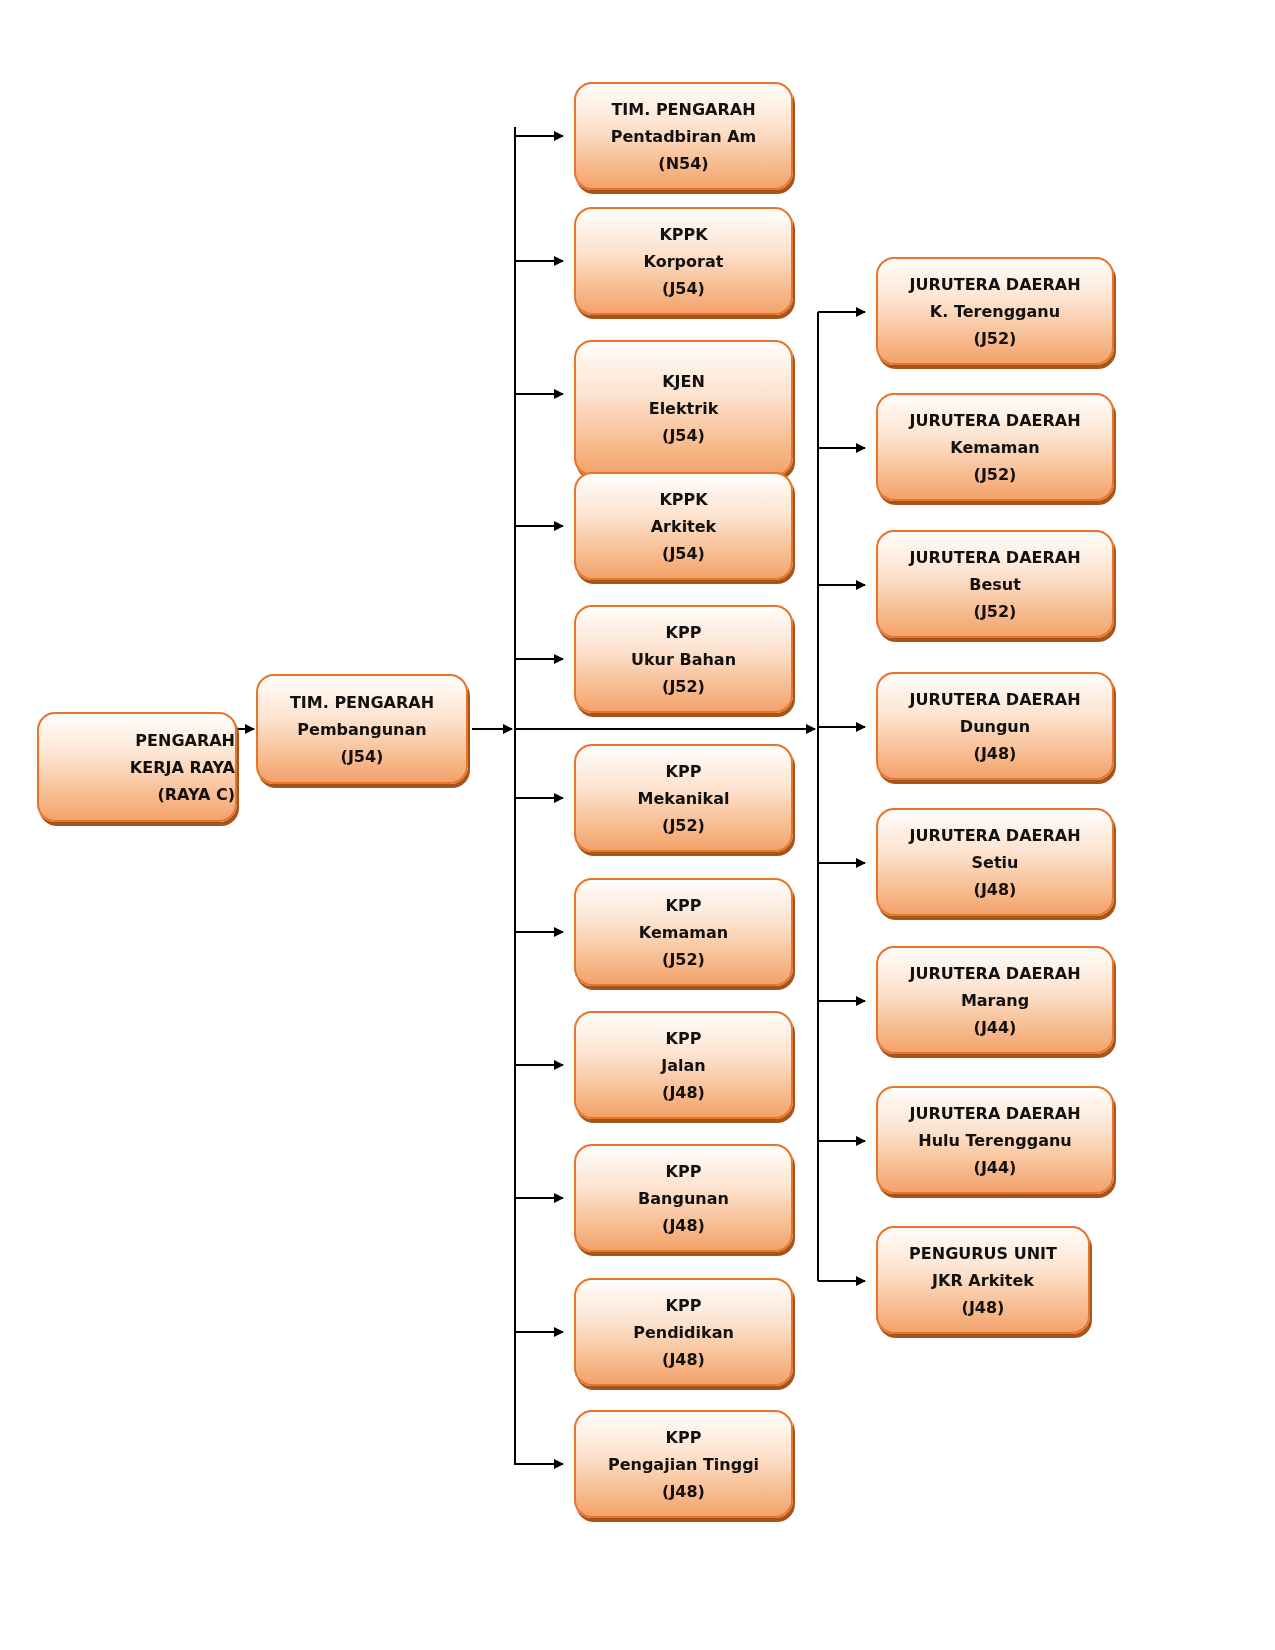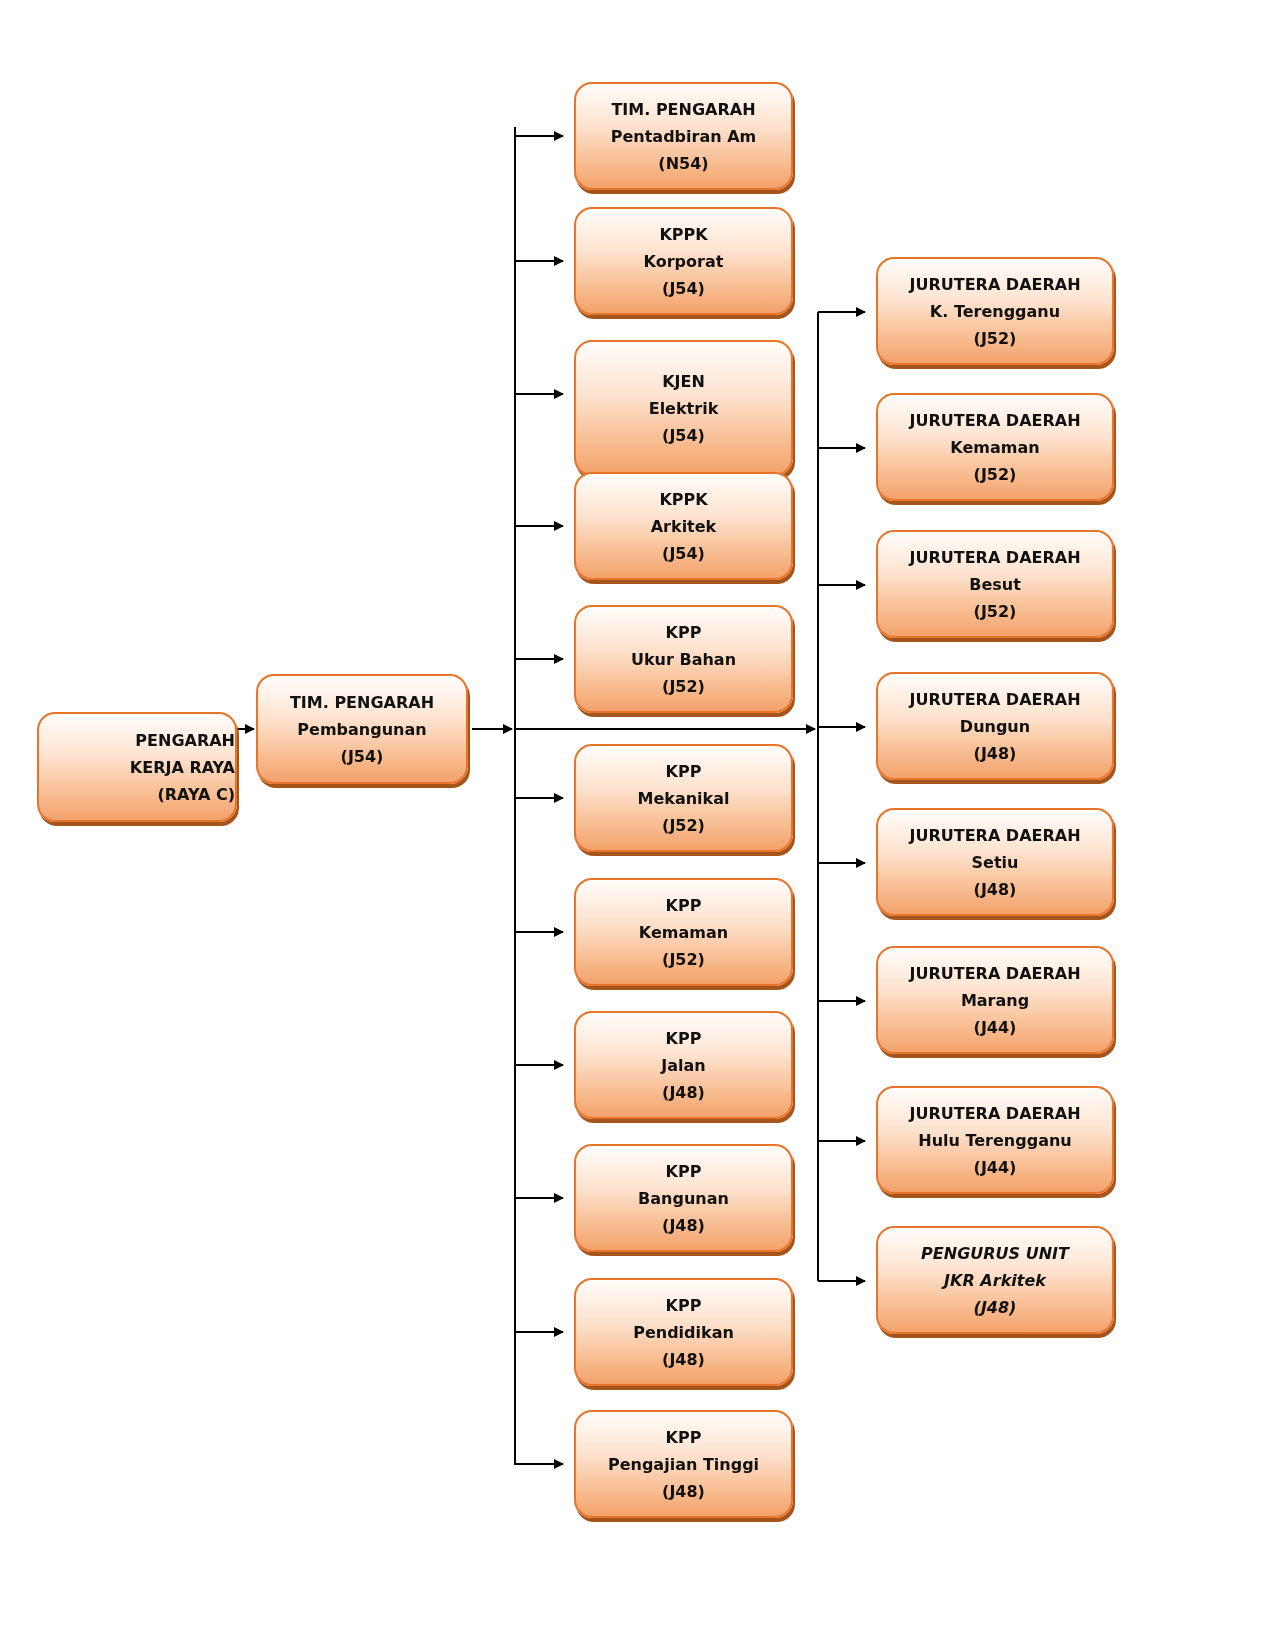--- a/index.html
+++ b/index.html
@@ -160,7 +160,7 @@
       <span>Hulu Terengganu</span>
       <span>(J44)</span>
     </div>
-    <div class="box" style="left: 876px; top: 1226px; width: 238px; height: 108px; font-style: italic;">
+    <div class="box" style="left: 876px; top: 1226px; width: 214px; height: 108px;">
       <span>PENGURUS UNIT</span>
       <span>JKR Arkitek</span>
       <span>(J48)</span>

